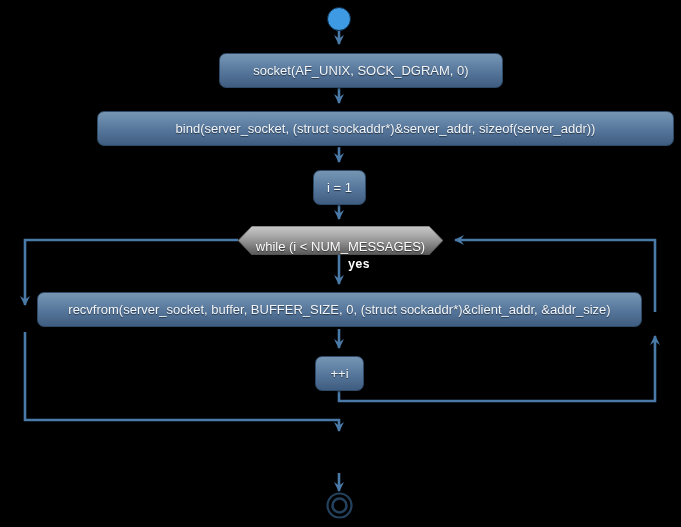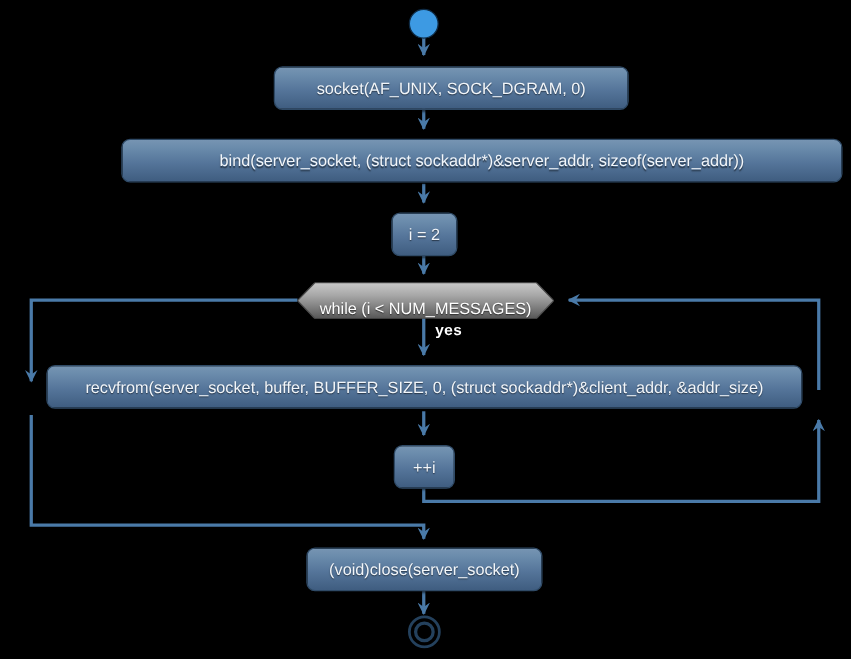--- a/index.html
+++ b/index.html
@@ -134,7 +134,7 @@
   </div>
 
   <div class="node" style="left:313px; top:170px; width:53px; height:35px;">
-    <span>i = 2</span>
+    <span>i = 1</span>
   </div>
 
   <div class="hexwrap" style="left:238px; top:226px; width:205px; height:41px;">

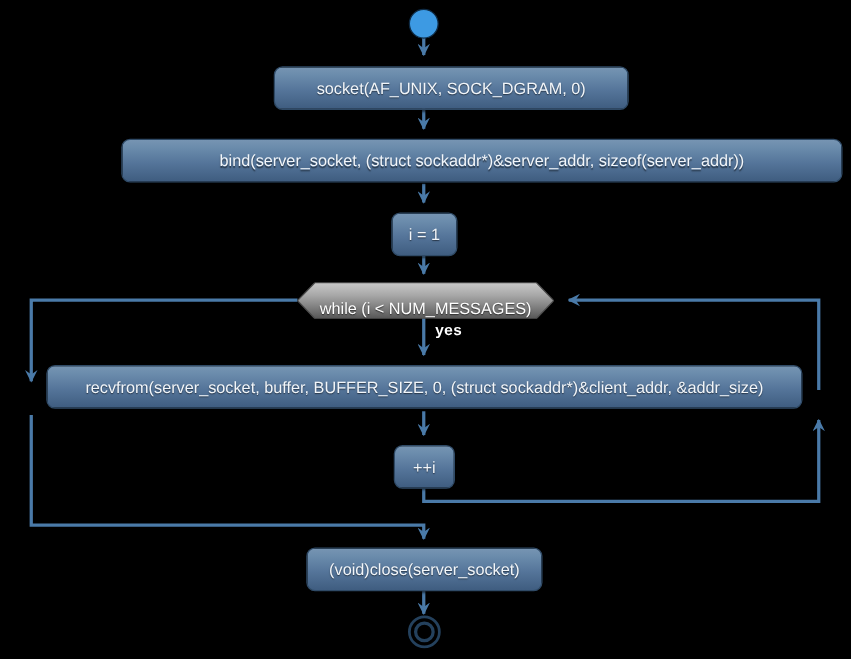--- a/index.html
+++ b/index.html
@@ -162,9 +162,6 @@
     <span>++i</span>
   </div>
 
-  <div class="node" style="left:245px; top:438px; width:189px; height:35px;">
-    <span>(void)close(server_socket)</span>
-  </div>
 
   <div class="end-ring" style="left:326px; top:492px; width:27px; height:27px;">
     <svg width="27" height="27" viewBox="0 0 27 27" xmlns="http://www.w3.org/2000/svg">

